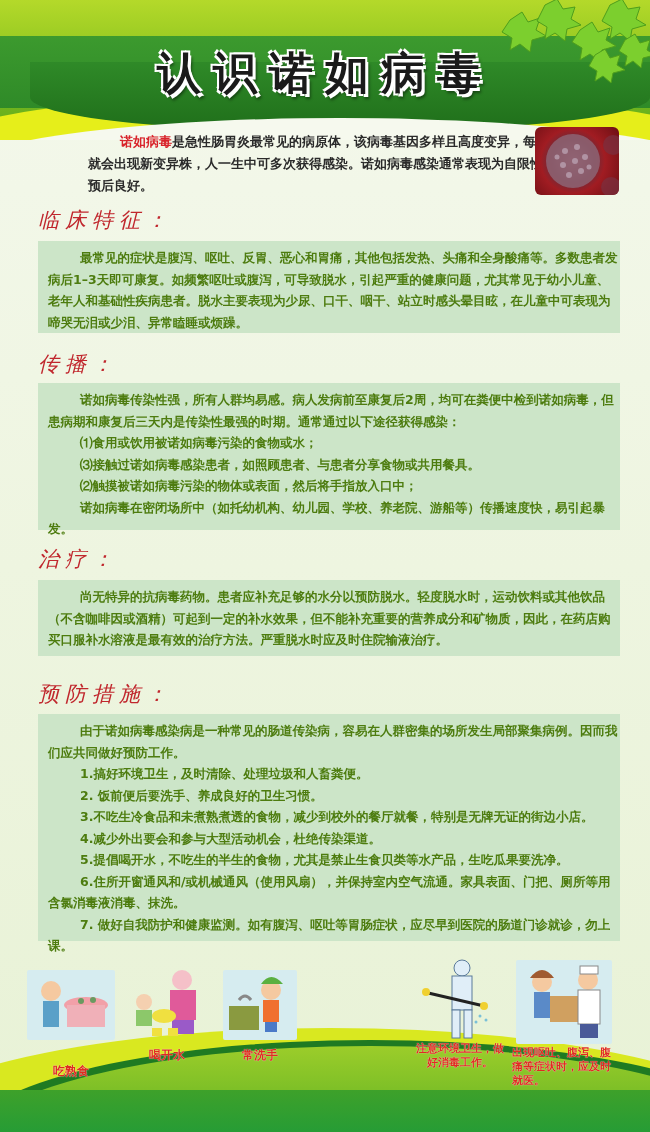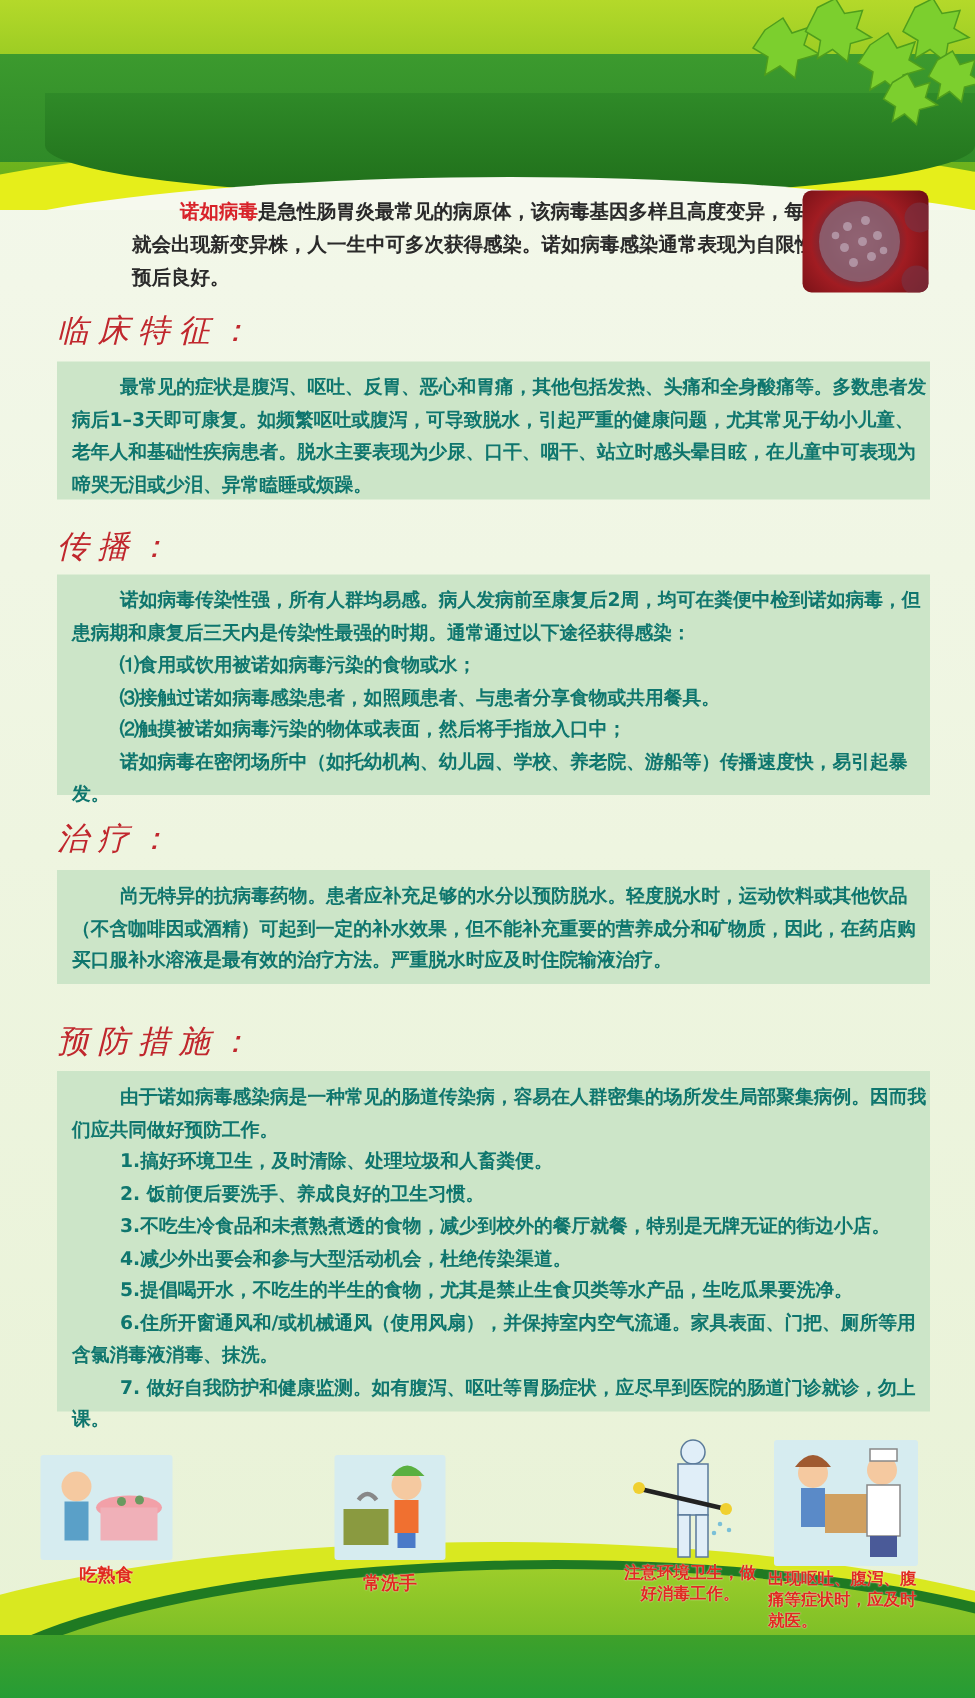--- a/index.html
+++ b/index.html
@@ -132,6 +132,7 @@
       <path d="M125 40 l10 -6 l5 9 l10 -3 l-3 10 l8 5 l-12 3 l-2 10 l-8 -7 l-8 5 l2 -10 l-8 -5 z"></path>
     </g>
   </svg>
+  <div class="title">认识诺如病毒</div>
 </div>
 
 <div class="intro"><span class="hl">诺如病毒</span><span>是急性肠胃炎最常见的病原体，该病毒基因多样且高度变异，每隔数年就会出现新变异株，人一生中可多次获得感染。诺如病毒感染通常表现为自限性疾病，预后良好。</span></div>

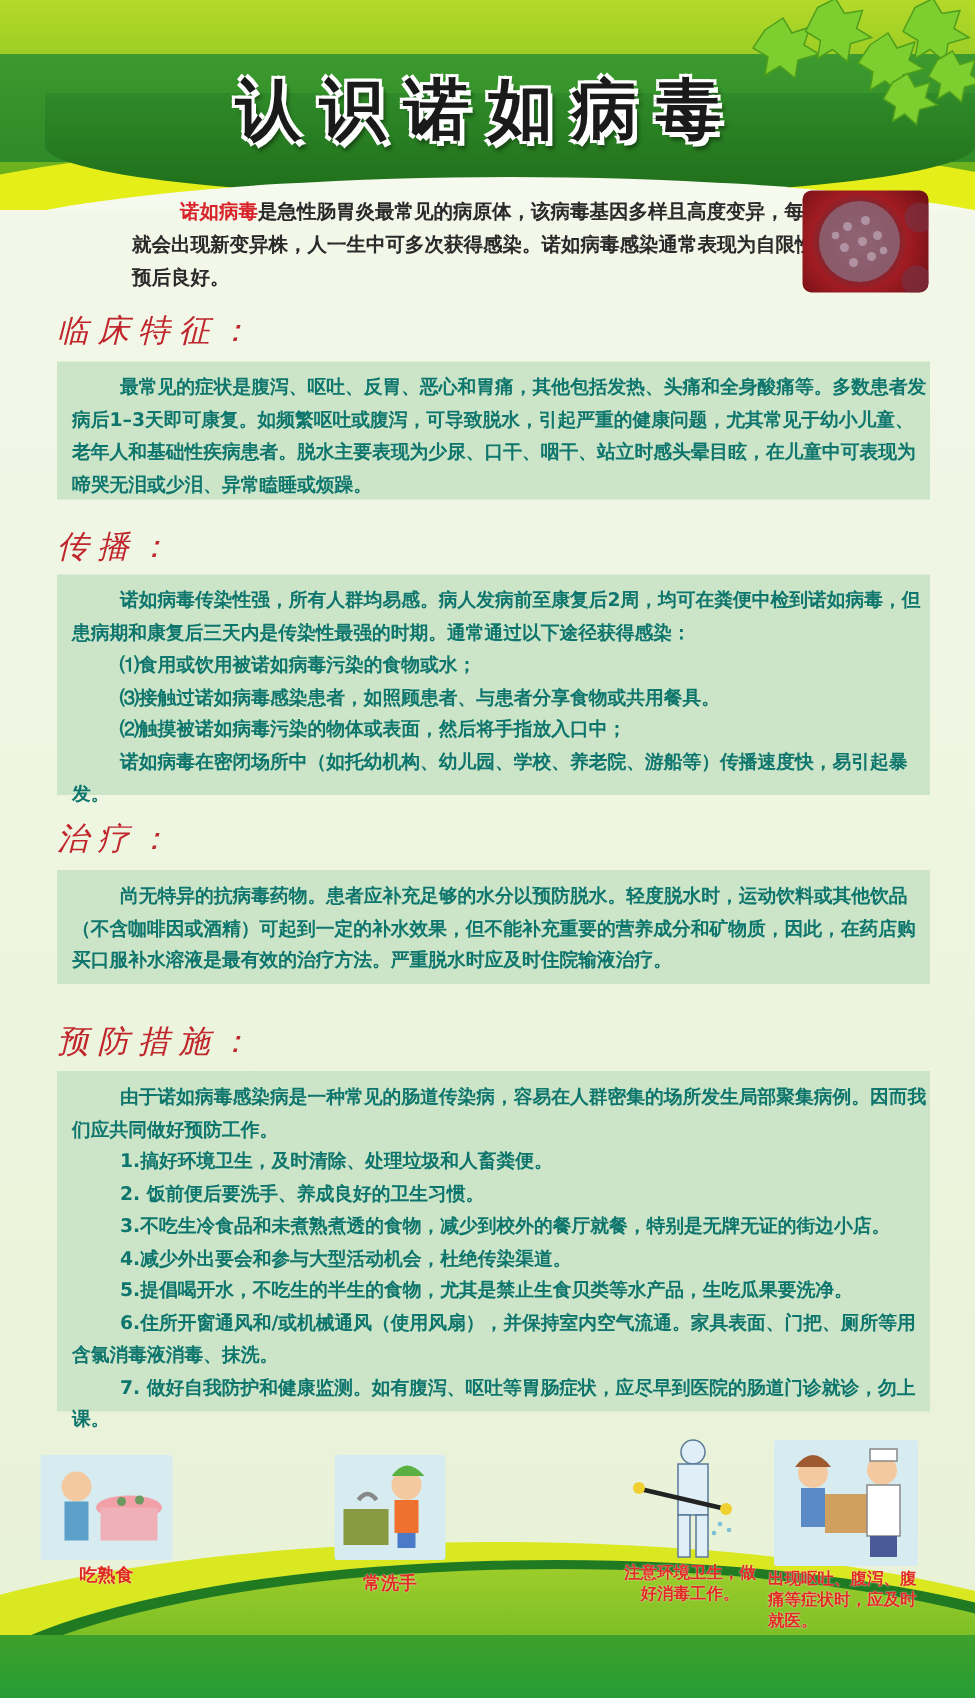--- a/index.html
+++ b/index.html
@@ -78,7 +78,7 @@
     position: absolute; left: 38px; width: 582px;
     background: #cce5c8;
     padding: 6px 2px 8px 10px;
-    font-size: 12.5px; line-height: 21.5px; font-weight: bold; color: #0f766e;
+    font-size: 12.5px; line-height: 21.5px; font-weight: bold; color: #4d7c0f;
   }
   .box p { text-indent: 32px; }
   .box p.sub { text-indent: 0; padding-left: 32px; }

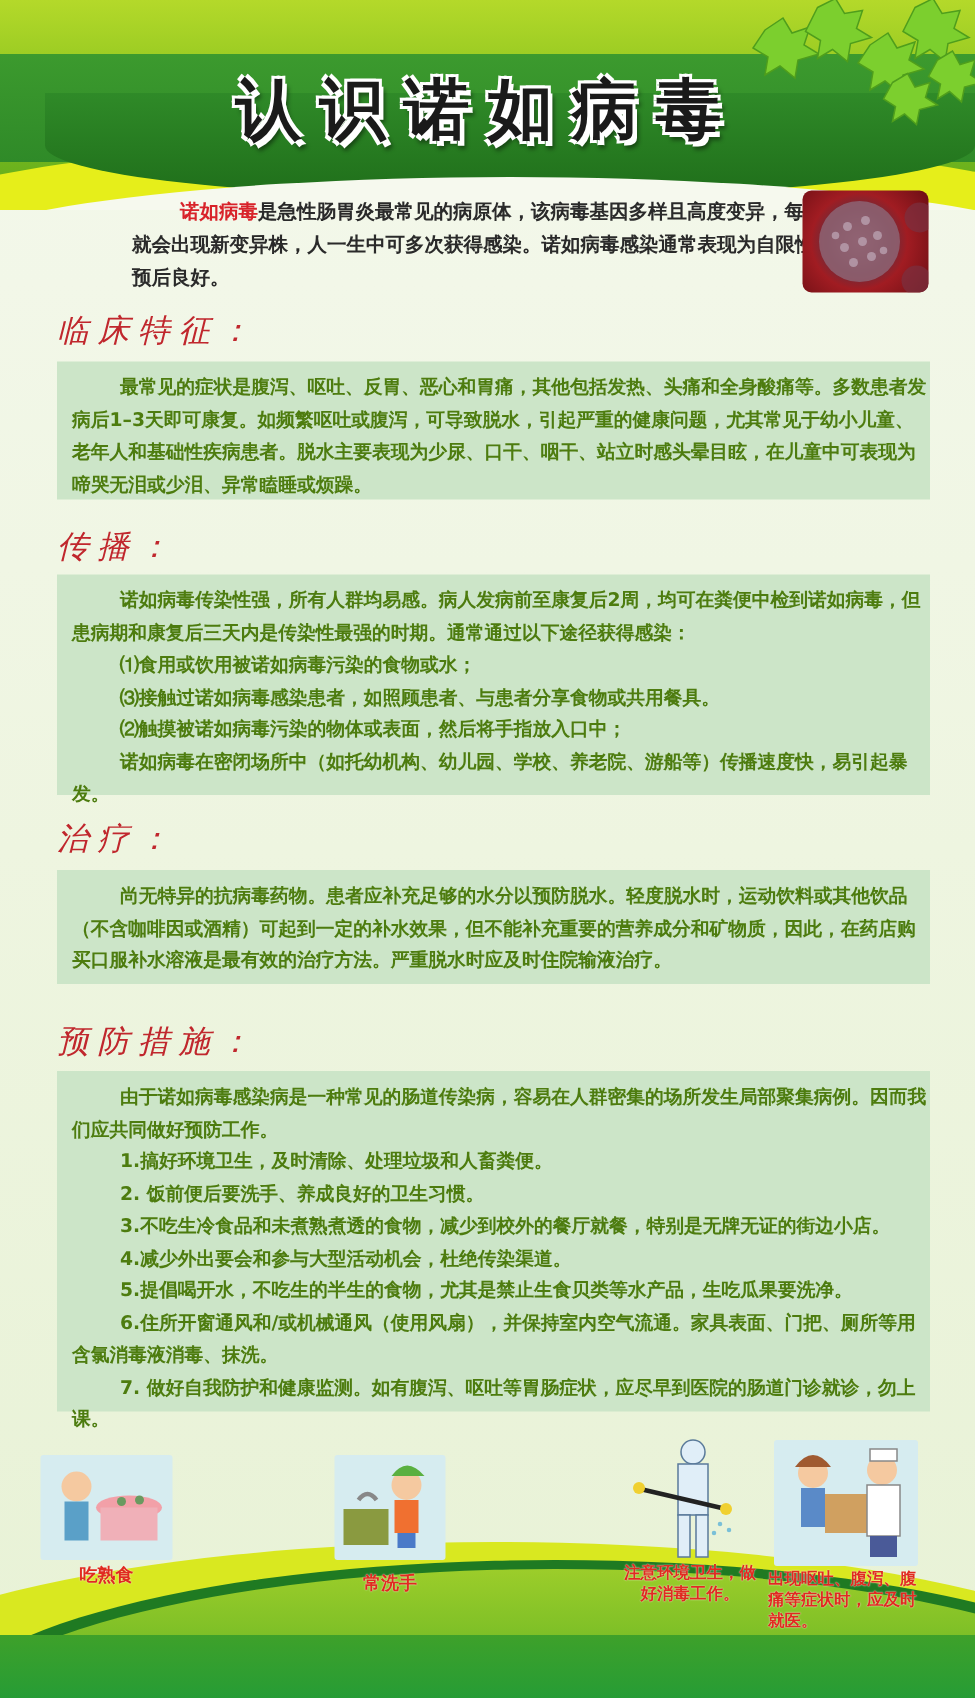--- a/index.html
+++ b/index.html
@@ -207,6 +207,21 @@
     </div>
     <div class="cap" style="margin-top:3px">吃熟食</div>
   </div>
+  <div class="tip" style="left:122px; width:90px">
+    <div class="pic" style="width:86px; height:76px; margin-top:8px; background:transparent">
+      <svg width="86" height="76" viewBox="0 0 86 76">
+          <circle cx="20" cy="36" r="8" fill="#f5d0b0"></circle>
+          <rect x="12" y="44" width="16" height="16" fill="#8cc86a"></rect>
+          <circle cx="58" cy="14" r="10" fill="#f5c0c8"></circle>
+          <rect x="46" y="24" width="26" height="30" fill="#e05a9a"></rect>
+          <rect x="48" y="54" width="22" height="14" fill="#9a5ac8"></rect>
+          <ellipse cx="40" cy="50" rx="12" ry="7" fill="#f0e040"></ellipse>
+          <rect x="28" y="62" width="10" height="8" fill="#f0e040"></rect>
+          <rect x="44" y="62" width="10" height="8" fill="#f0e040"></rect>
+        </svg>
+    </div>
+    <div class="cap" style="margin-top:6px">喝开水</div>
+  </div>
   <div class="tip" style="left:222px; width:76px">
     <div class="pic" style="width:74px; height:70px; margin-top:12px">
       <svg width="70" height="66" viewBox="0 0 70 66">

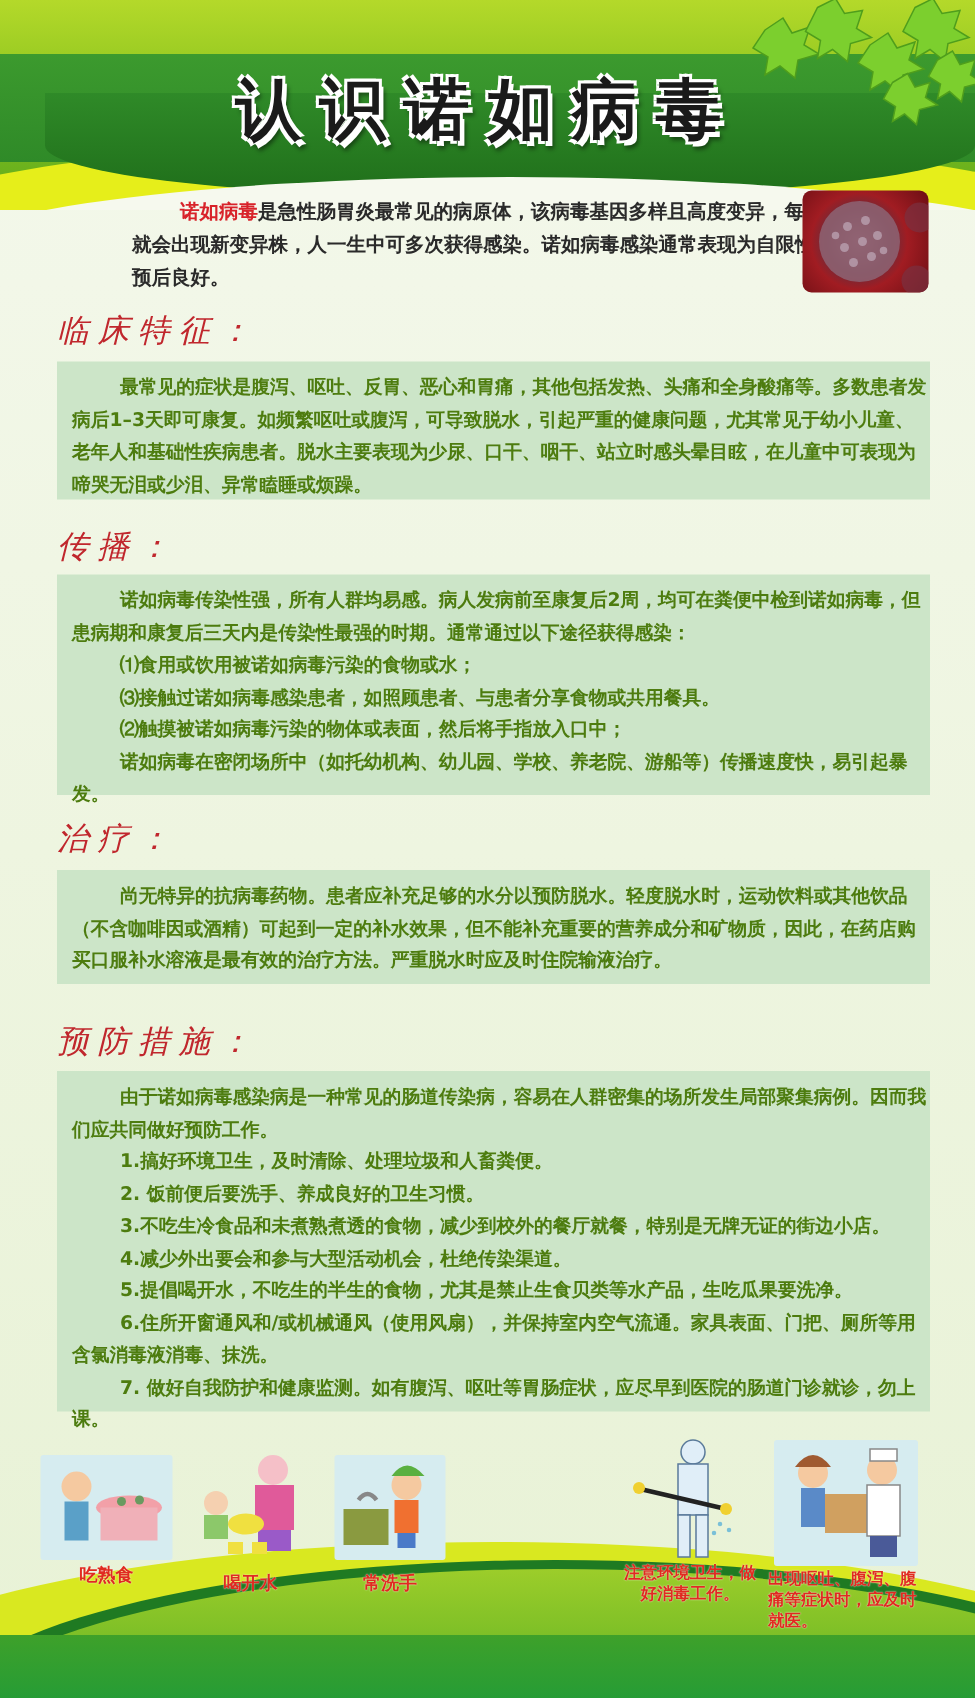--- a/index.html
+++ b/index.html
@@ -205,7 +205,7 @@
           <circle cx="62" cy="27" r="3" fill="#6a9a60"></circle>
         </svg>
     </div>
-    <div class="cap" style="margin-top:3px">吃熟食</div>
+    <div class="cap" style="margin-top:24px">吃熟食</div>
   </div>
   <div class="tip" style="left:122px; width:90px">
     <div class="pic" style="width:86px; height:76px; margin-top:8px; background:transparent">

